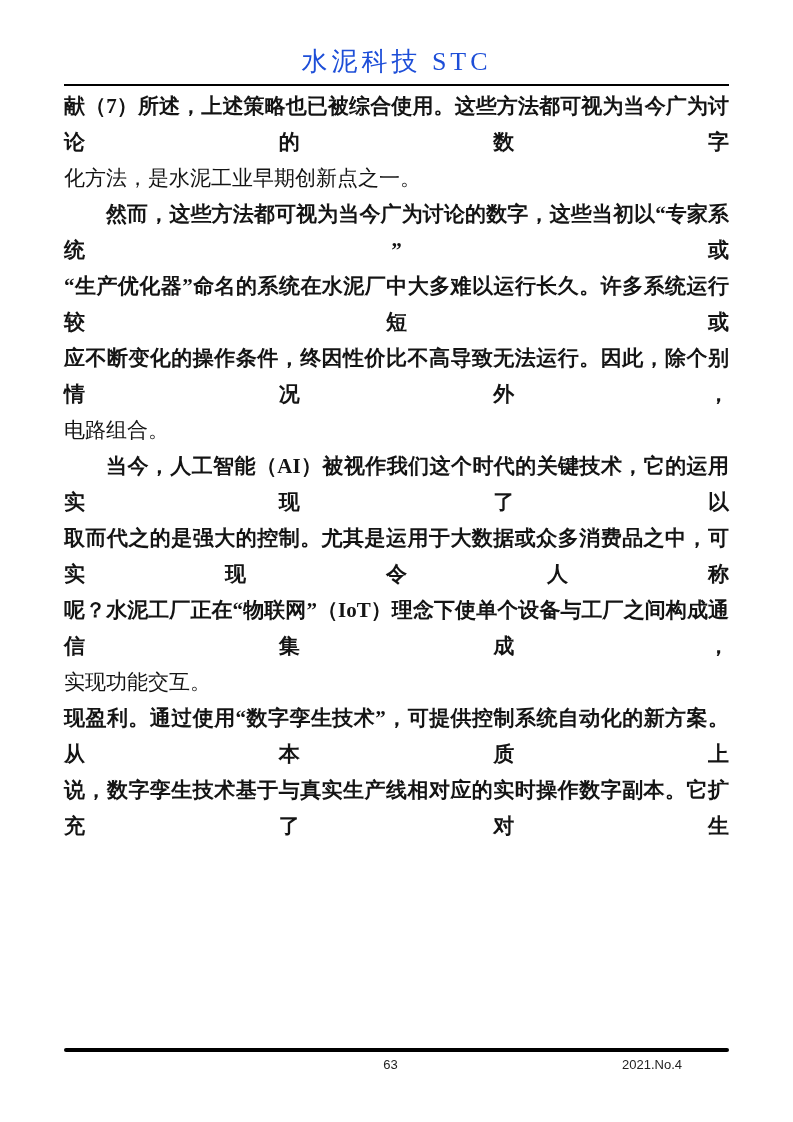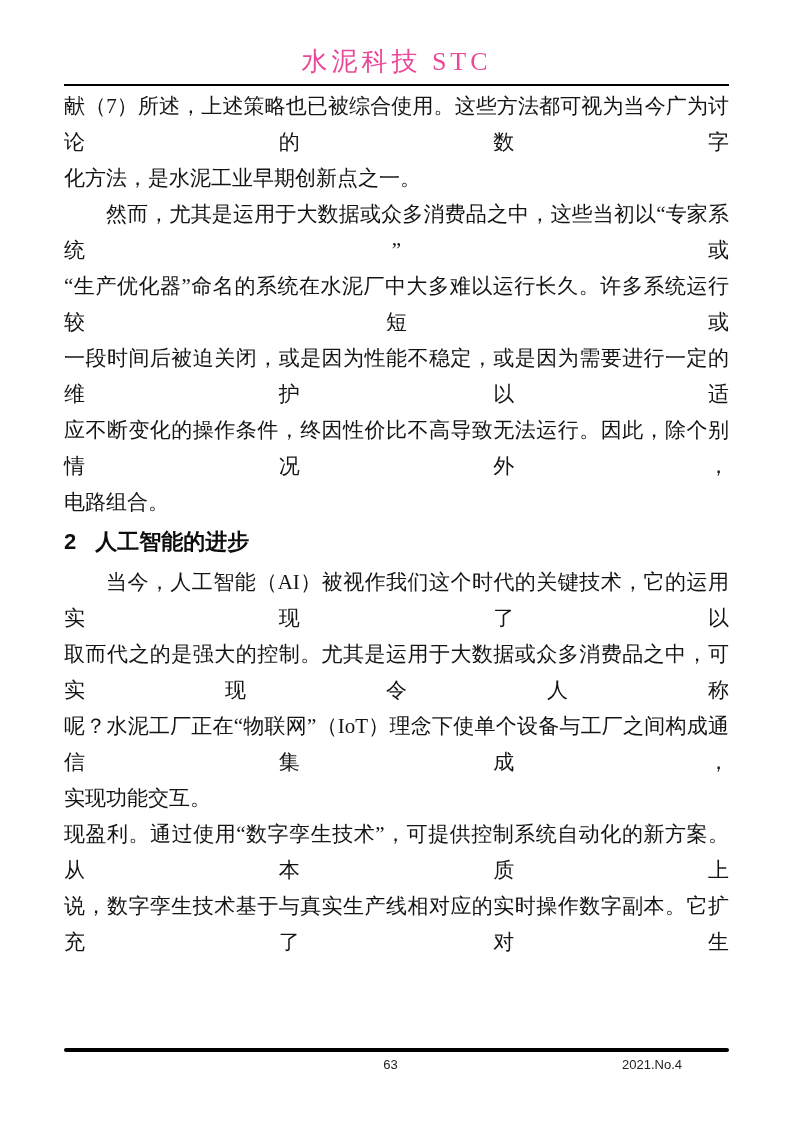--- a/index.html
+++ b/index.html
@@ -25,7 +25,7 @@
     font-size: 26px;
     letter-spacing: 4px;
     font-weight: 500;
-    color: #ec4899;
+    color: #1d4ed8;
   }
   .header-rule {
     position: absolute;

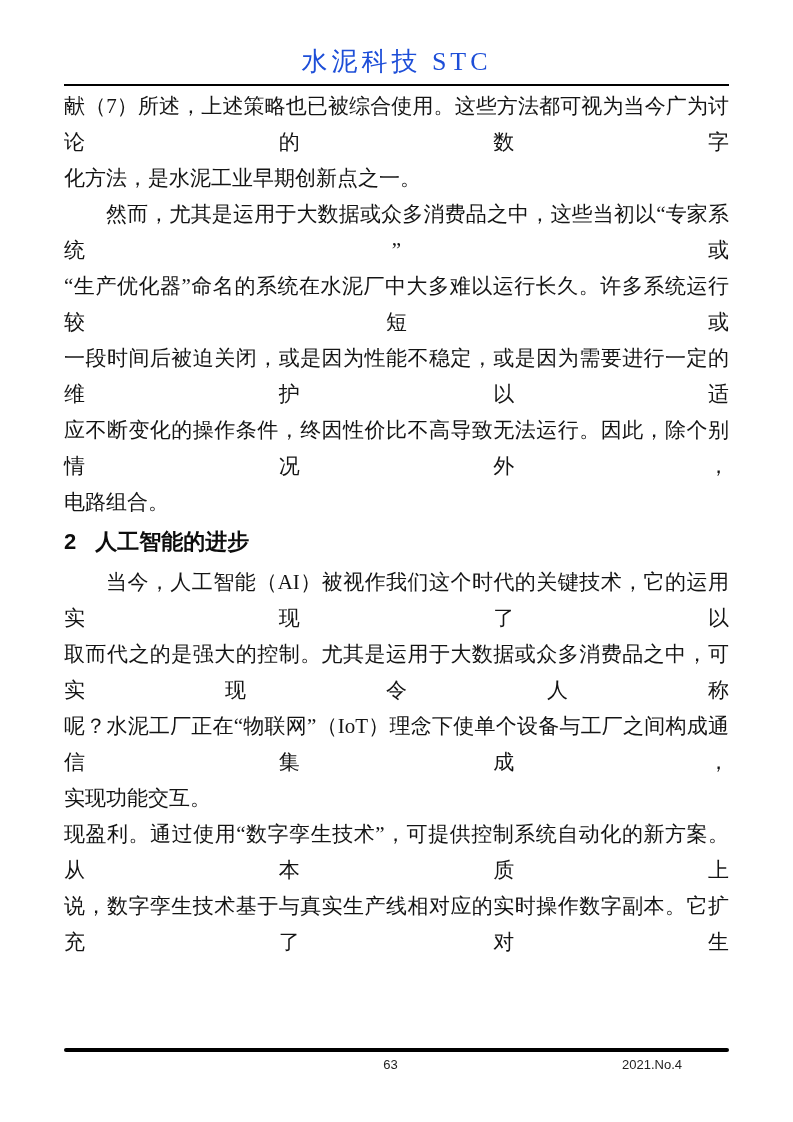--- a/index.html
+++ b/index.html
@@ -50,6 +50,7 @@
   .just {
     text-align: justify;
     text-align-last: justify;
+    font-weight: bold;
   }
   .ind {
     text-indent: 42px;

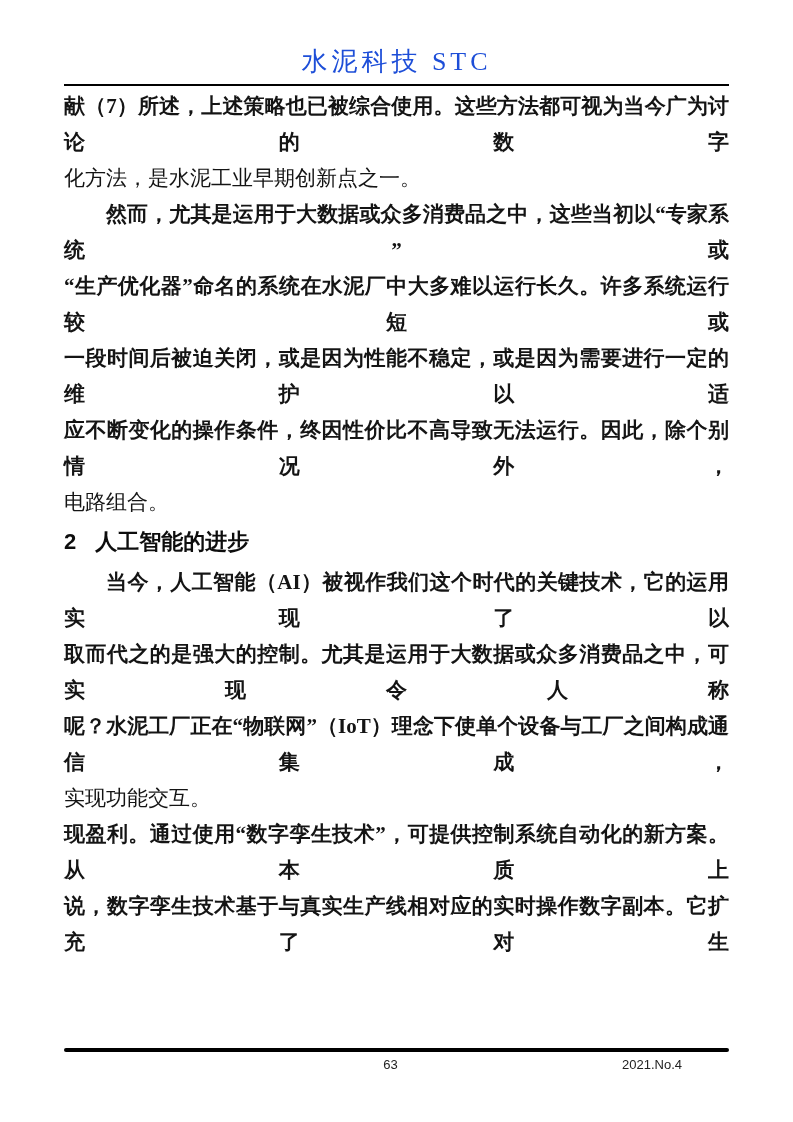--- a/index.html
+++ b/index.html
@@ -107,7 +107,7 @@
     <div class="line just">献（7）所述，上述策略也已被综合使用。这些方法都可视为当今广为讨论的数字</div>
     <div class="line">化方法，是水泥工业早期创新点之一。</div>
 
-    <div class="line just ind">然而，尤其是运用于大数据或众多消费品之中，这些当初以“专家系统”或</div>
+    <div class="line just ind">然而，这些方法都可视为当今广为讨论的数字，这些当初以“专家系统”或</div>
     <div class="line just">“生产优化器”命名的系统在水泥厂中大多难以运行长久。许多系统运行较短或</div>
     <div class="line just">一段时间后被迫关闭，或是因为性能不稳定，或是因为需要进行一定的维护以适</div>
     <div class="line just">应不断变化的操作条件，终因性价比不高导致无法运行。因此，除个别情况外，</div>

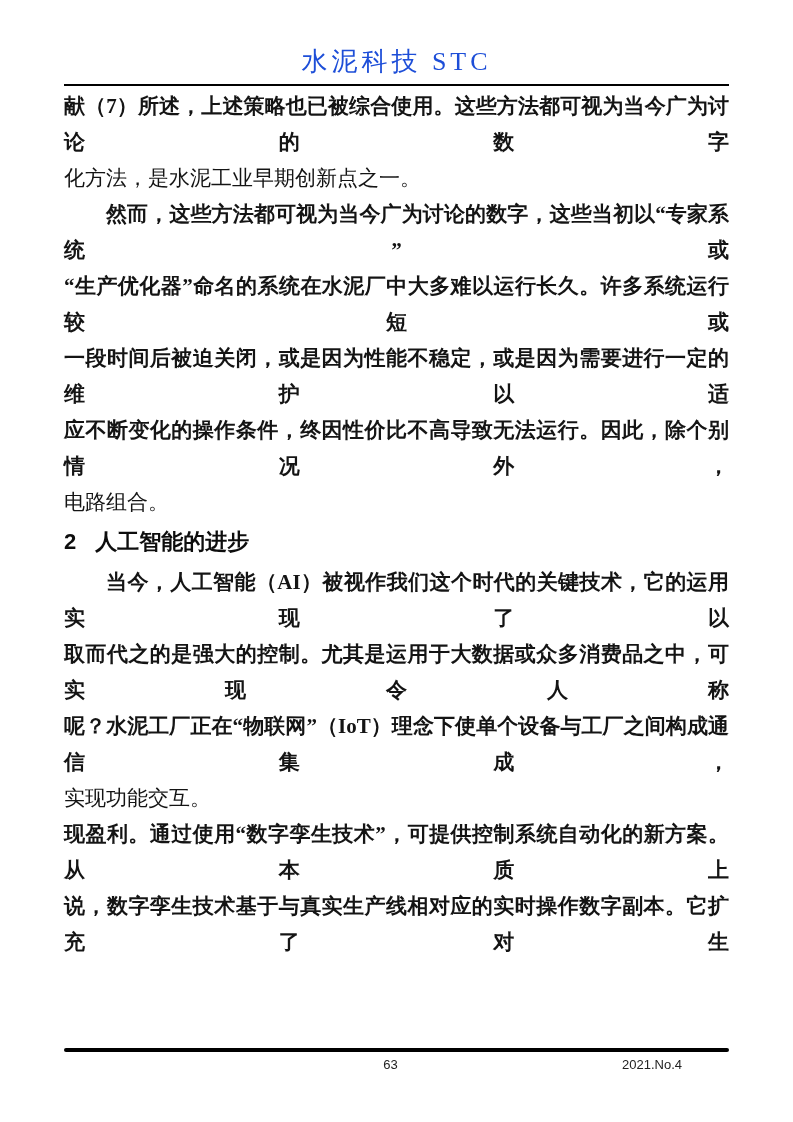--- a/index.html
+++ b/index.html
@@ -109,7 +109,6 @@
 
     <div class="line just ind">然而，这些方法都可视为当今广为讨论的数字，这些当初以“专家系统”或</div>
     <div class="line just">“生产优化器”命名的系统在水泥厂中大多难以运行长久。许多系统运行较短或</div>
-    <div class="line just">一段时间后被迫关闭，或是因为性能不稳定，或是因为需要进行一定的维护以适</div>
     <div class="line just">应不断变化的操作条件，终因性价比不高导致无法运行。因此，除个别情况外，</div>
     <div class="line">电路组合。</div>
 

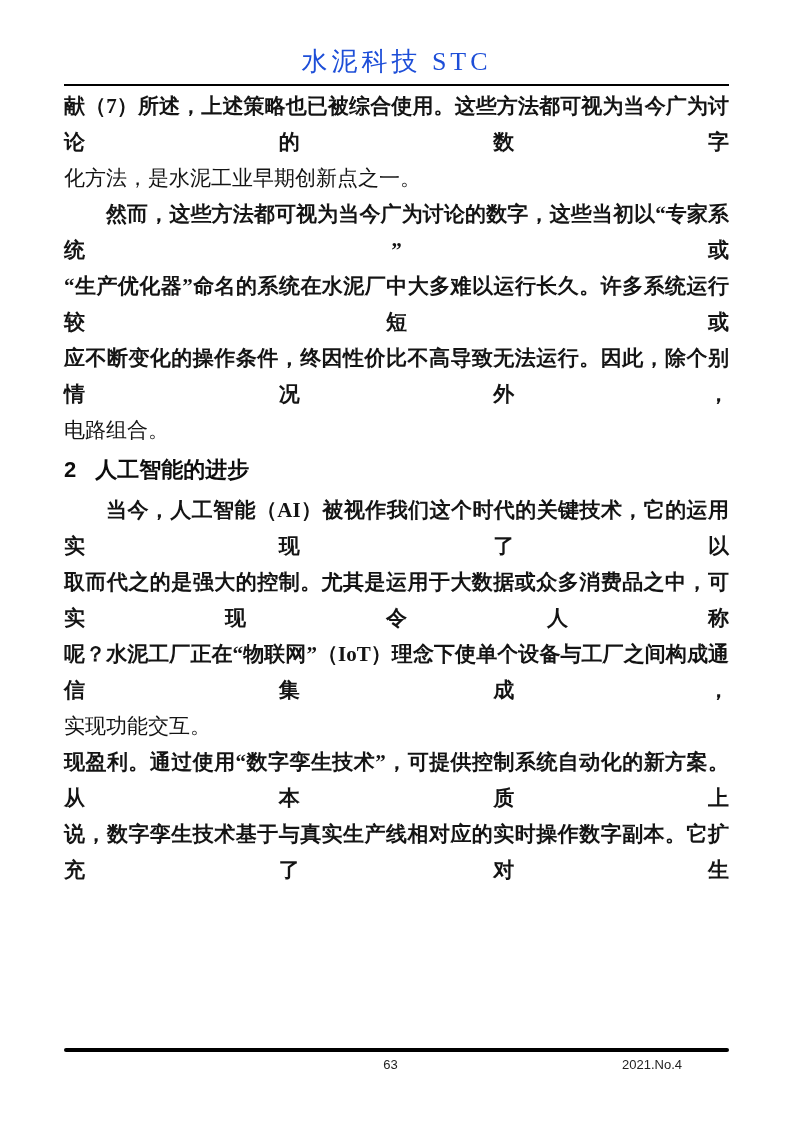--- a/index.html
+++ b/index.html
@@ -112,9 +112,6 @@
     <div class="line just">应不断变化的操作条件，终因性价比不高导致无法运行。因此，除个别情况外，</div>
     <div class="line">电路组合。</div>
 
-    <div class="heading">
-      <span class="h-num">2</span><span>人工智能的进步</span>
-    </div>
 
     <div class="line just ind">当今，人工智能（AI）被视作我们这个时代的关键技术，它的运用实现了以</div>
     <div class="line just">取而代之的是强大的控制。尤其是运用于大数据或众多消费品之中，可实现令人称</div>

